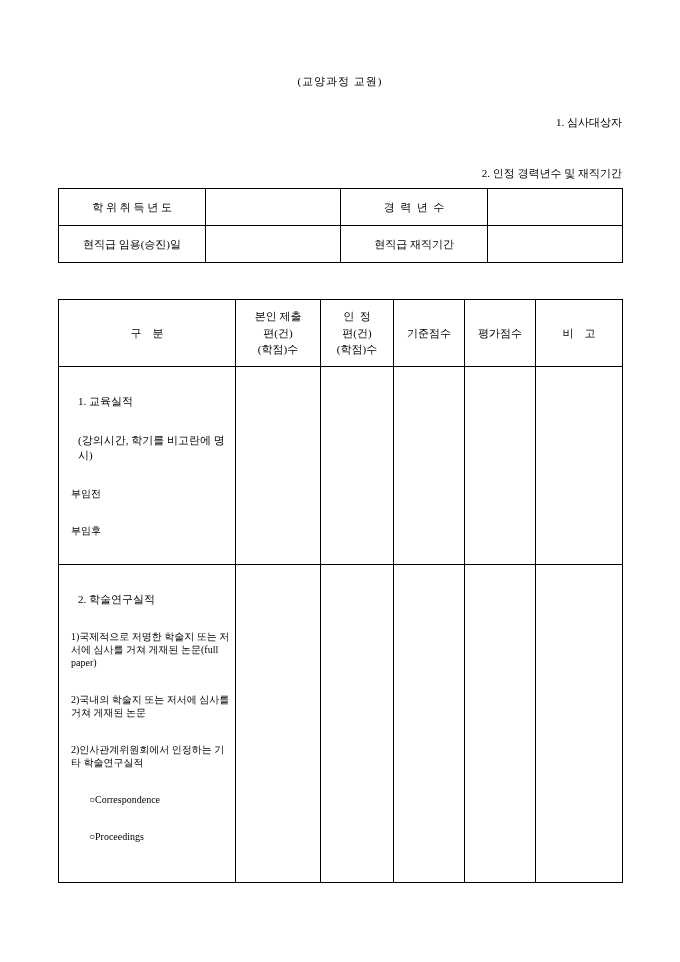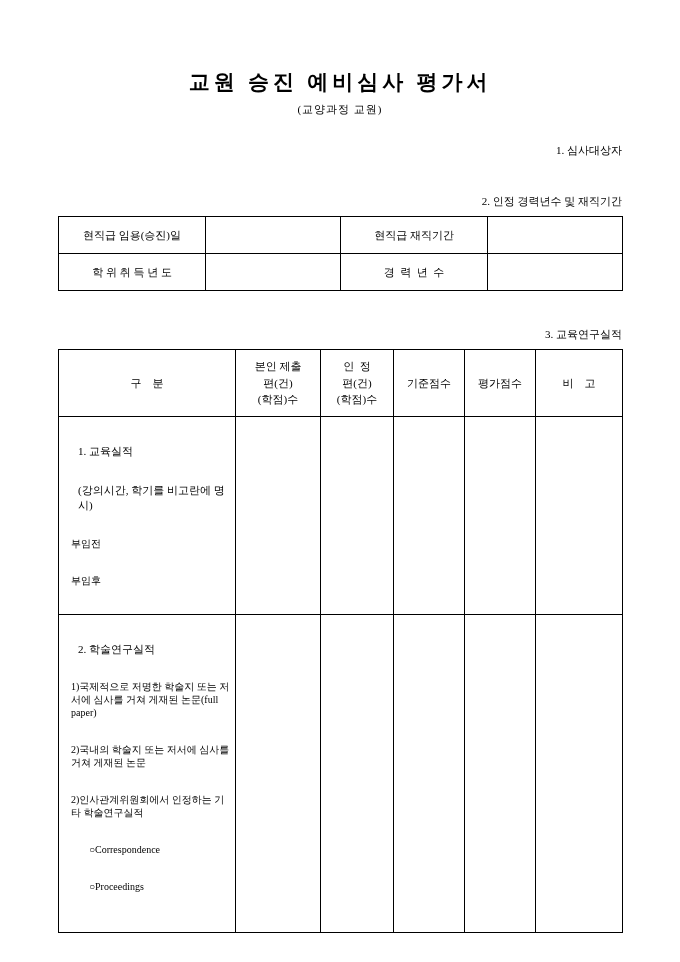--- a/index.html
+++ b/index.html
@@ -57,7 +57,6 @@
 
 <div class="page">
 
-  <h1 class="title">교원 승진 예비심사 평가서</h1>
   <div class="subtitle">(교양과정 교원)</div>
 
   <div class="sec1">

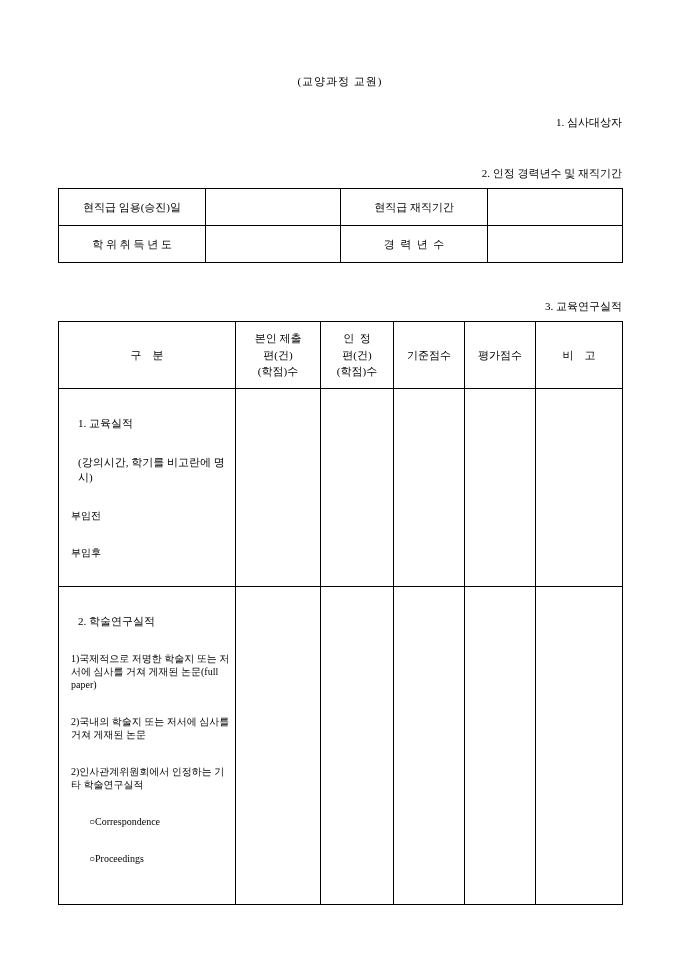--- a/index.html
+++ b/index.html
@@ -74,15 +74,15 @@
       </colgroup>
       <tbody>
           <tr>
+        <td class="lbl">학 위 취 득 년 도</td>
+        <td class="val"></td>
+        <td class="lbl">경  력  년  수</td>
+        <td class="val"></td>
+      </tr>
+      <tr>
         <td class="lbl">현직급 임용(승진)일</td>
         <td class="val"></td>
         <td class="lbl">현직급 재직기간</td>
-        <td class="val"></td>
-      </tr>
-      <tr>
-        <td class="lbl">학 위 취 득 년 도</td>
-        <td class="val"></td>
-        <td class="lbl">경  력  년  수</td>
         <td class="val"></td>
       </tr>
     </tbody>

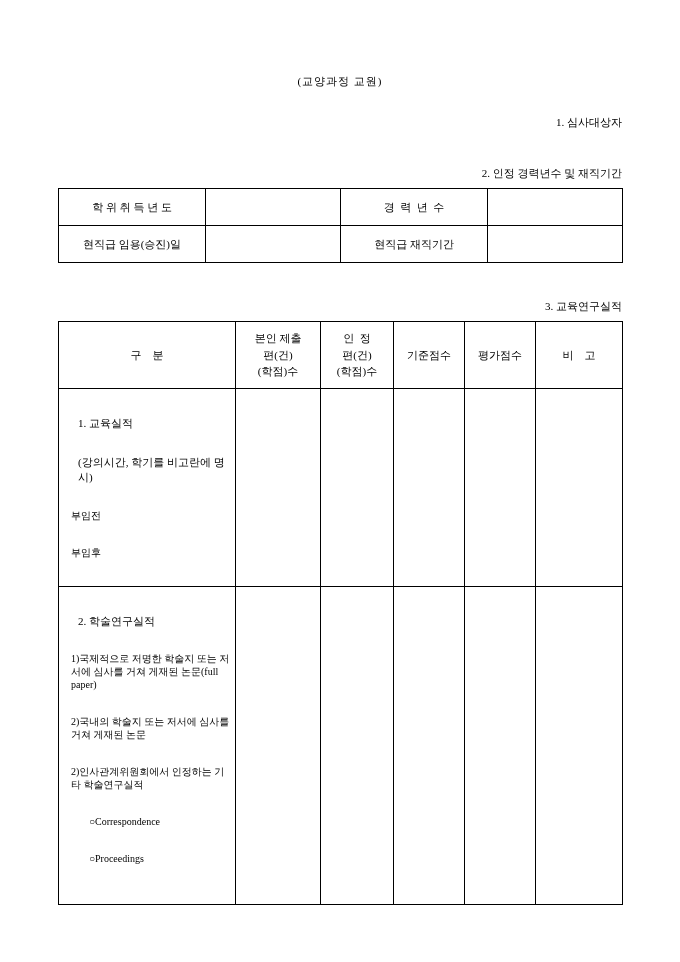--- a/index.html
+++ b/index.html
@@ -90,7 +90,6 @@
   </div>
 
   <div class="sec3">
-    <div class="section-heading">3. 교육연구실적</div>
     <table class="tbl tbl3">
       <colgroup>
         <col style="width:177px">

